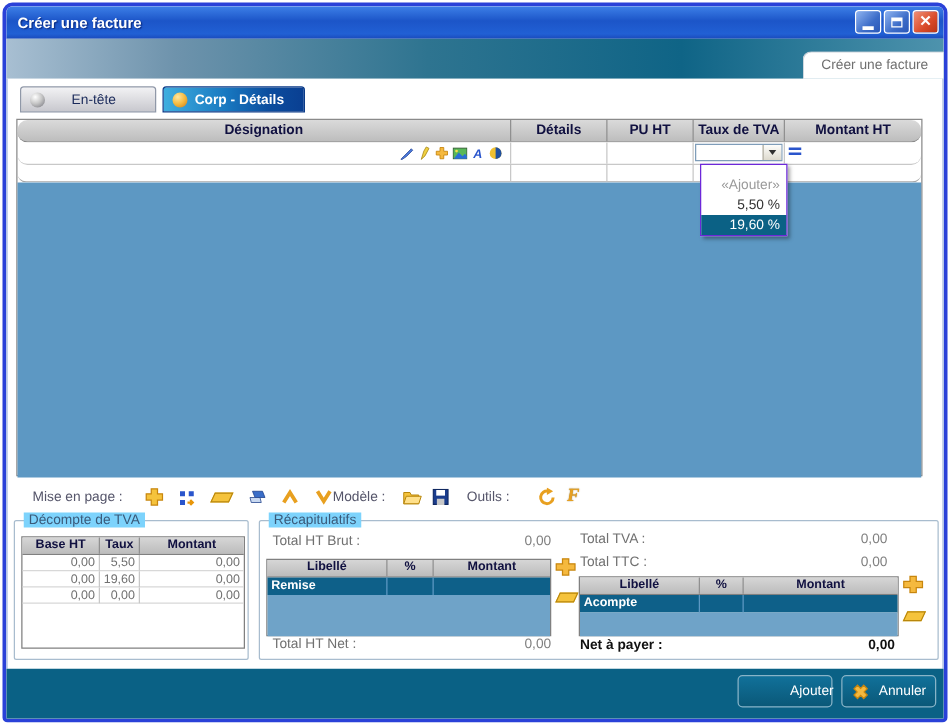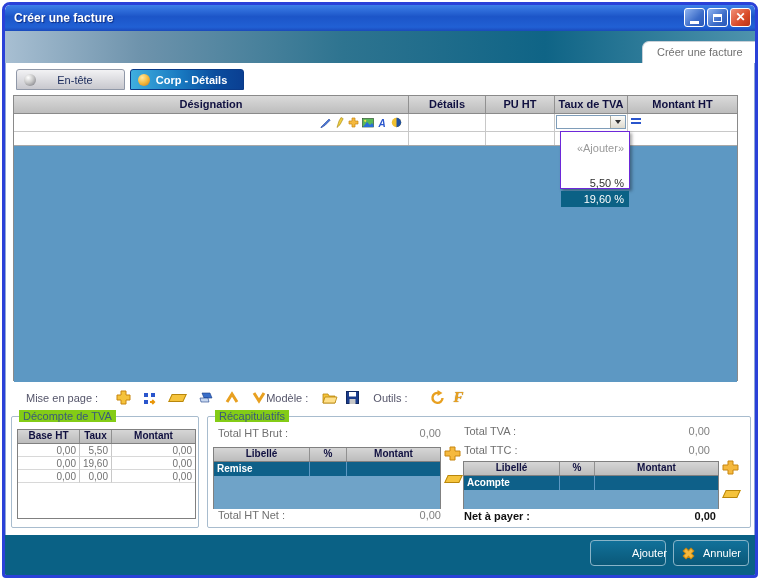--- a/index.html
+++ b/index.html
@@ -42,7 +42,7 @@
   
   .grid{position:absolute;left:7px;top:32px;width:725px;height:286px;box-sizing:border-box;
         border:1px solid #8A8A8A;background:#fff;}
-  .grow{display:flex;}
+  .grow{display:flex;border-radius:8px;}
   .gc{box-sizing:border-box;}
   .gc1{width:395px;}.gc2{width:77px;}.gc3{width:69px;}.gc4{width:73px;}.gc5{width:109px;}
   .ghead{height:17px;line-height:16px;background:linear-gradient(180deg,#DADADA 0%,#BDBDBD 100%);

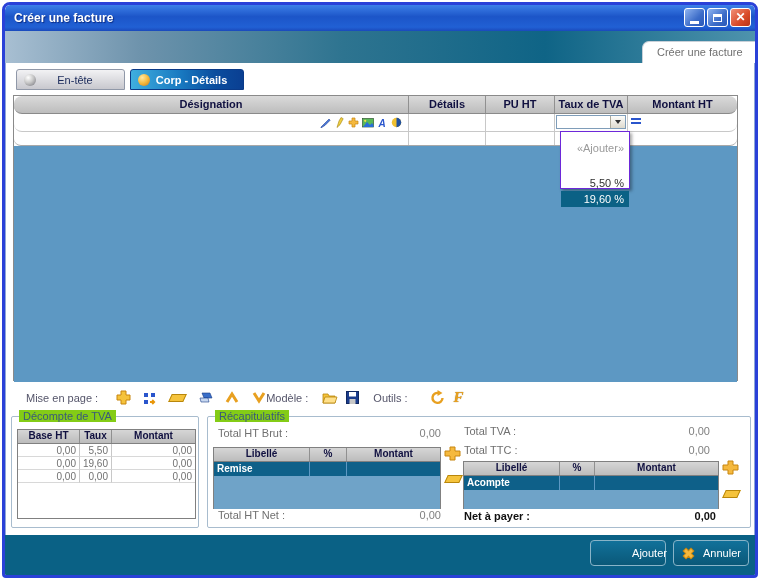--- a/index.html
+++ b/index.html
@@ -71,7 +71,7 @@
           padding-top:8px;z-index:20;}
   .ddopt{height:16px;line-height:16px;text-align:right;padding-right:5px;cursor:default;}
   .ddopt.muted{color:#9A9A9A;}
-  .ddopt.plain{color:#303030;margin-top:19px;}
+  .ddopt.plain{color:#303030;}
   .ddopt.sel{background:#0B6185;color:#fff;}
   
   .toolbar{position:absolute;left:7px;top:321px;width:736px;height:27px;display:flex;align-items:center;}

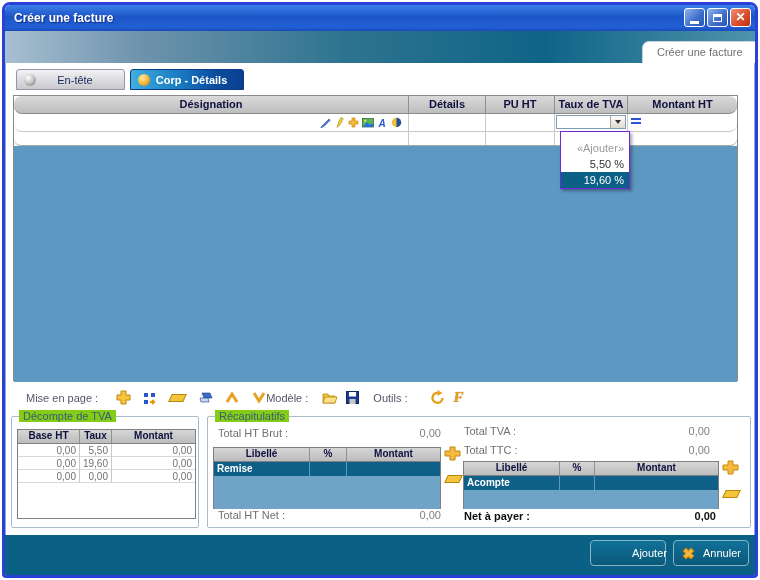--- a/index.html
+++ b/index.html
@@ -82,7 +82,7 @@
   .fletter{font:italic bold 15px "Liberation Serif",serif;color:#E8A020;text-shadow:0 0 1px #806010;}
   
   .group{position:absolute;box-sizing:border-box;border:1px solid #A8BCCE;border-radius:2px;}
-  .glabel{position:absolute;top:-7px;left:7px;background:#84cc16;padding:0 4px;color:#3A5A7A;}
+  .glabel{position:absolute;top:-7px;left:7px;background:#7dd3fc;padding:0 4px;color:#3A5A7A;}
   
   .mini{position:absolute;box-sizing:border-box;border:1px solid #808080;background:#fff;font-size:10px;}
   .mrow{display:flex;}

